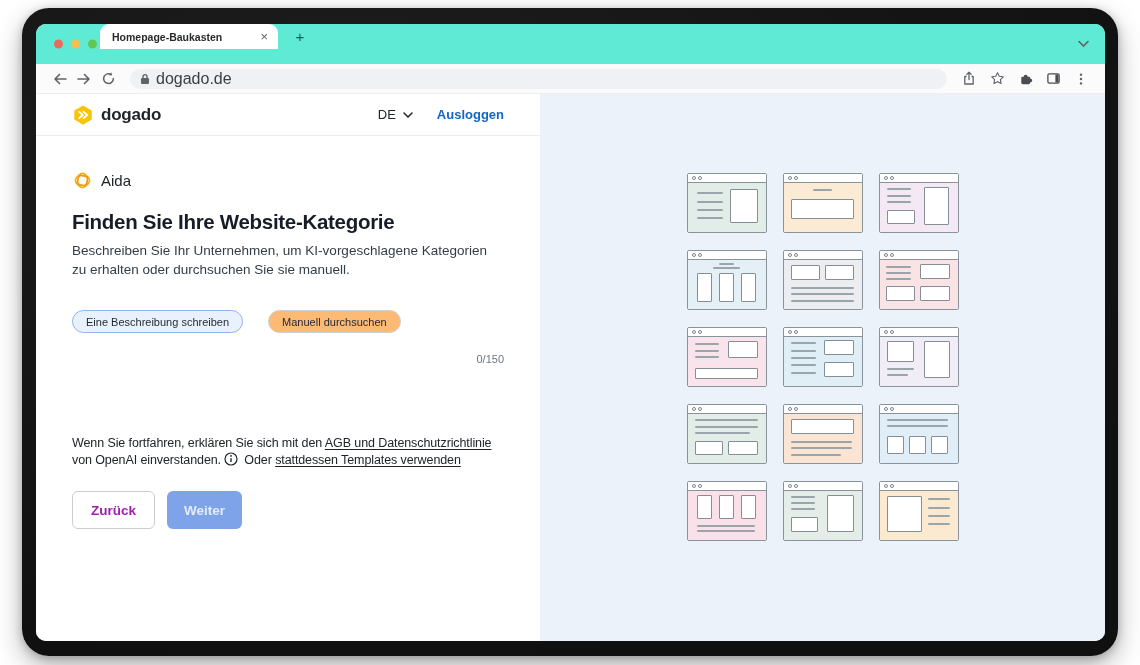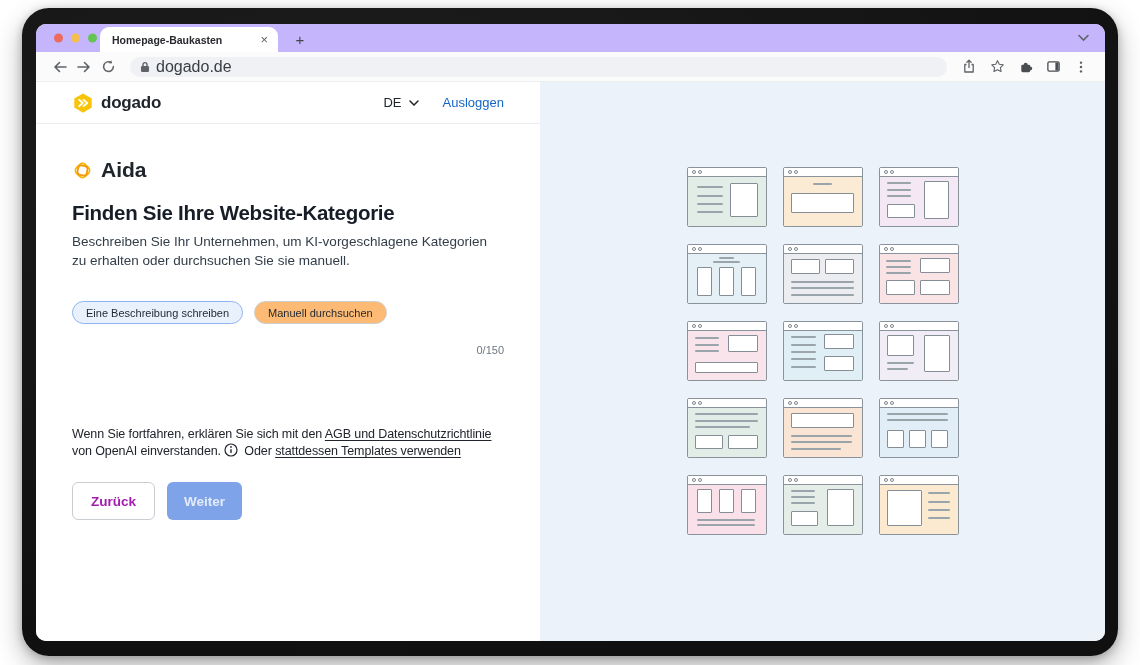--- a/index.html
+++ b/index.html
@@ -17,8 +17,8 @@
   .browser { width:1069px; height:617px; border-radius:10px; overflow:hidden;
              background:#fff; display:flex; flex-direction:column; }
 
-  .tabstrip { height:28px; background:#c4b5fd; position:relative;
-              display:flex; align-items:flex-end; flex:0 0 auto; }
+  .tabstrip { height:40px; background:#5eead4; position:relative;
+              display:flex; flex:0 0 auto; }
   .traffic { position:absolute; left:18px; top:50%; transform:translateY(-50%);
              display:flex; gap:8px; }
   .t-dotwin { width:9px; height:9px; border-radius:50%; }

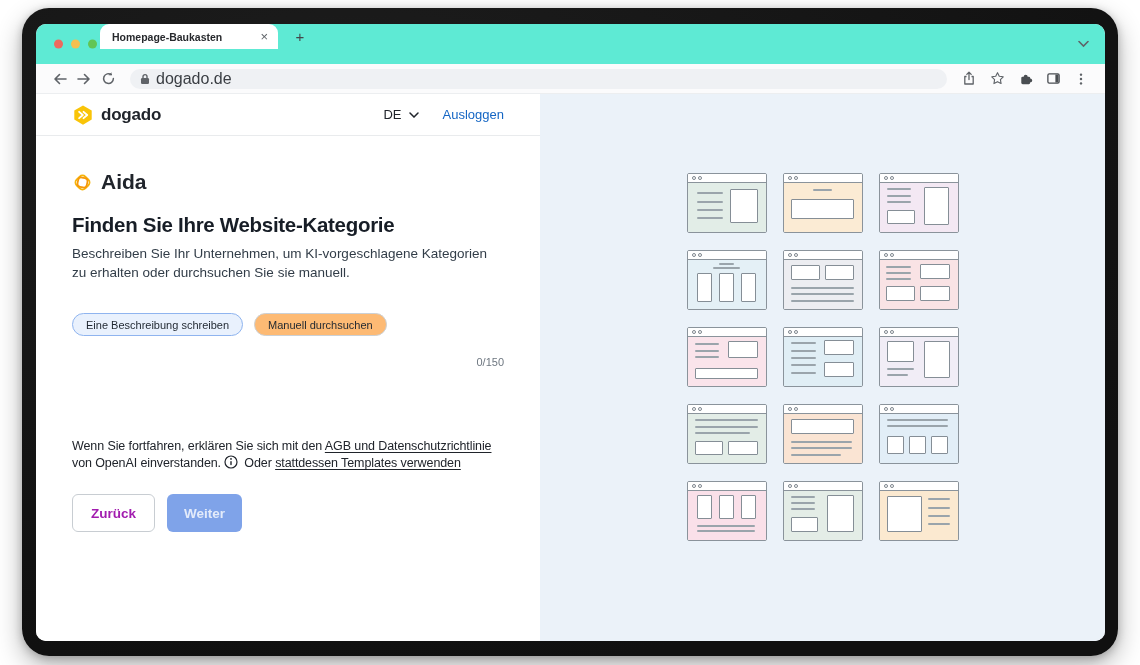--- a/index.html
+++ b/index.html
@@ -52,7 +52,7 @@
   .spacer { flex:1; }
   .lang { display:flex; align-items:center; gap:7px; font-size:13px; color:#20242B;
           margin-right:24px; cursor:default; }
-  .logout { font-size:13px; font-weight:400; color:#1566C4; text-decoration:none; }
+  .logout { font-size:13px; font-weight:700; color:#1566C4; text-decoration:none; }
 
   .main { padding:34px 36px 0; }
   .aida { display:flex; align-items:center; gap:8px; }

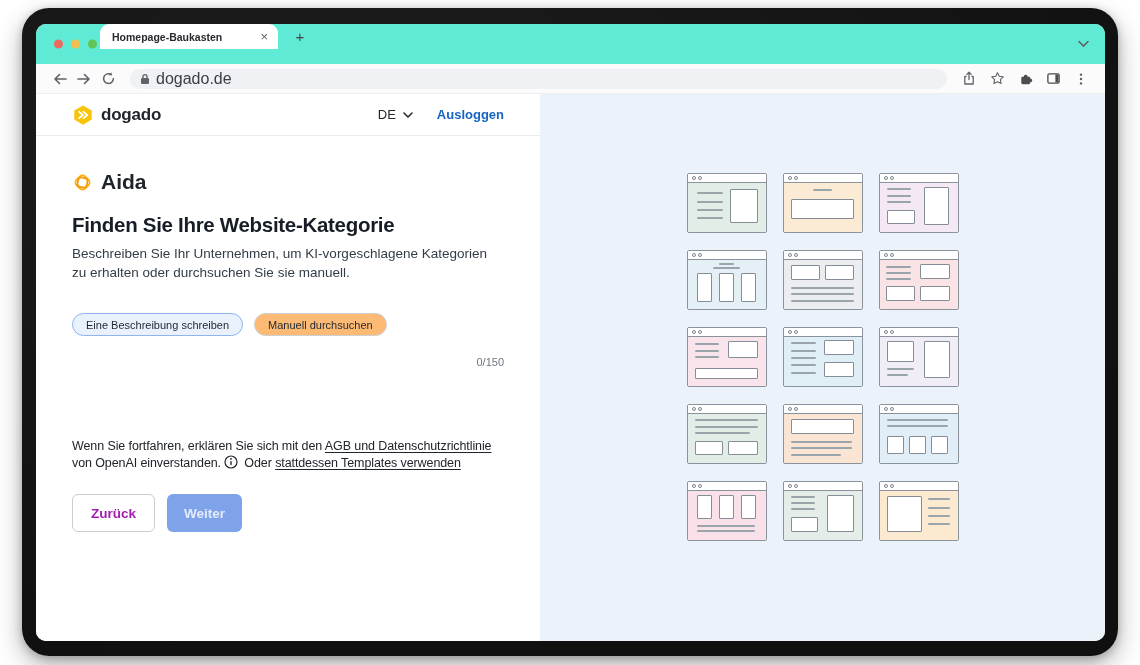--- a/index.html
+++ b/index.html
@@ -56,7 +56,7 @@
 
   .main { padding:34px 36px 0; }
   .aida { display:flex; align-items:center; gap:8px; }
-  .aida-name { font-size:21px; font-weight:700; color:#20242B; }
+  .aida-name { font-size:15px; font-weight:400; color:#20242B; }
   h1 { margin-top:19px; font-size:20.5px; font-weight:700; color:#171D26; letter-spacing:-.3px; }
   .subtitle { margin-top:8px; font-size:13.5px; line-height:1.38; color:#323D48; max-width:466px; }
 

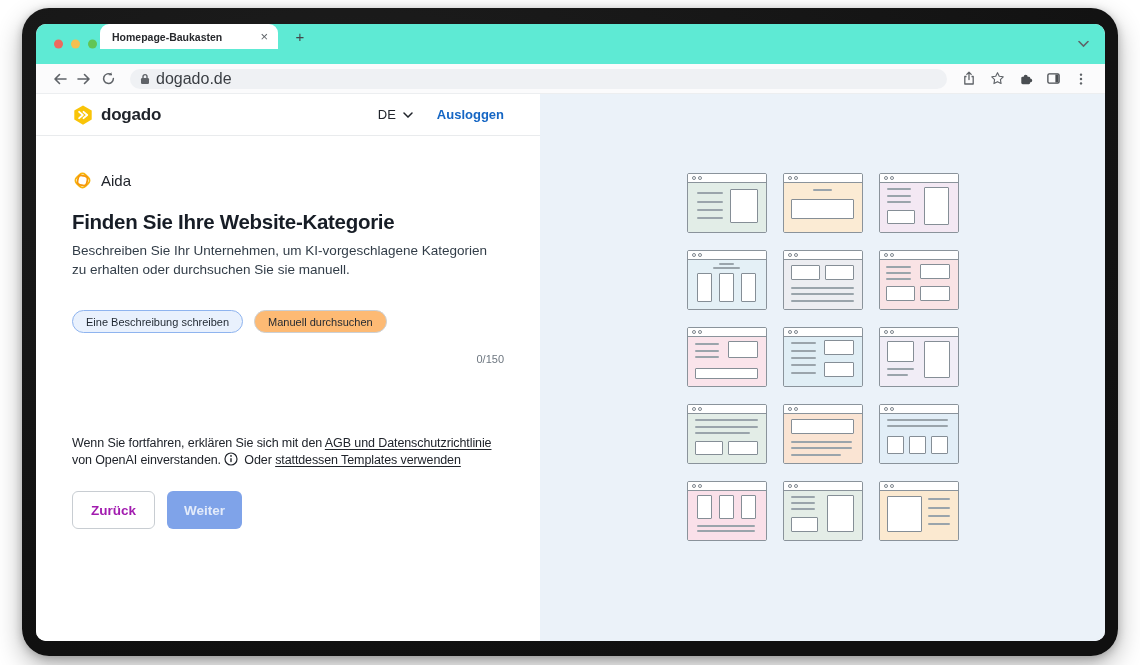--- a/index.html
+++ b/index.html
@@ -60,7 +60,7 @@
   h1 { margin-top:19px; font-size:20.5px; font-weight:700; color:#171D26; letter-spacing:-.3px; }
   .subtitle { margin-top:8px; font-size:13.5px; line-height:1.38; color:#323D48; max-width:466px; }
 
-  .pills { margin-top:31px; display:flex; gap:11px; }
+  .pills { margin-top:31px; display:flex; gap:25px; }
   .pill { height:23px; border-radius:12px; padding:0 13px; font-size:11px; color:#1F2730;
           display:flex; align-items:center; border:1px solid transparent; cursor:pointer;
           font-family:inherit; background:none; }

